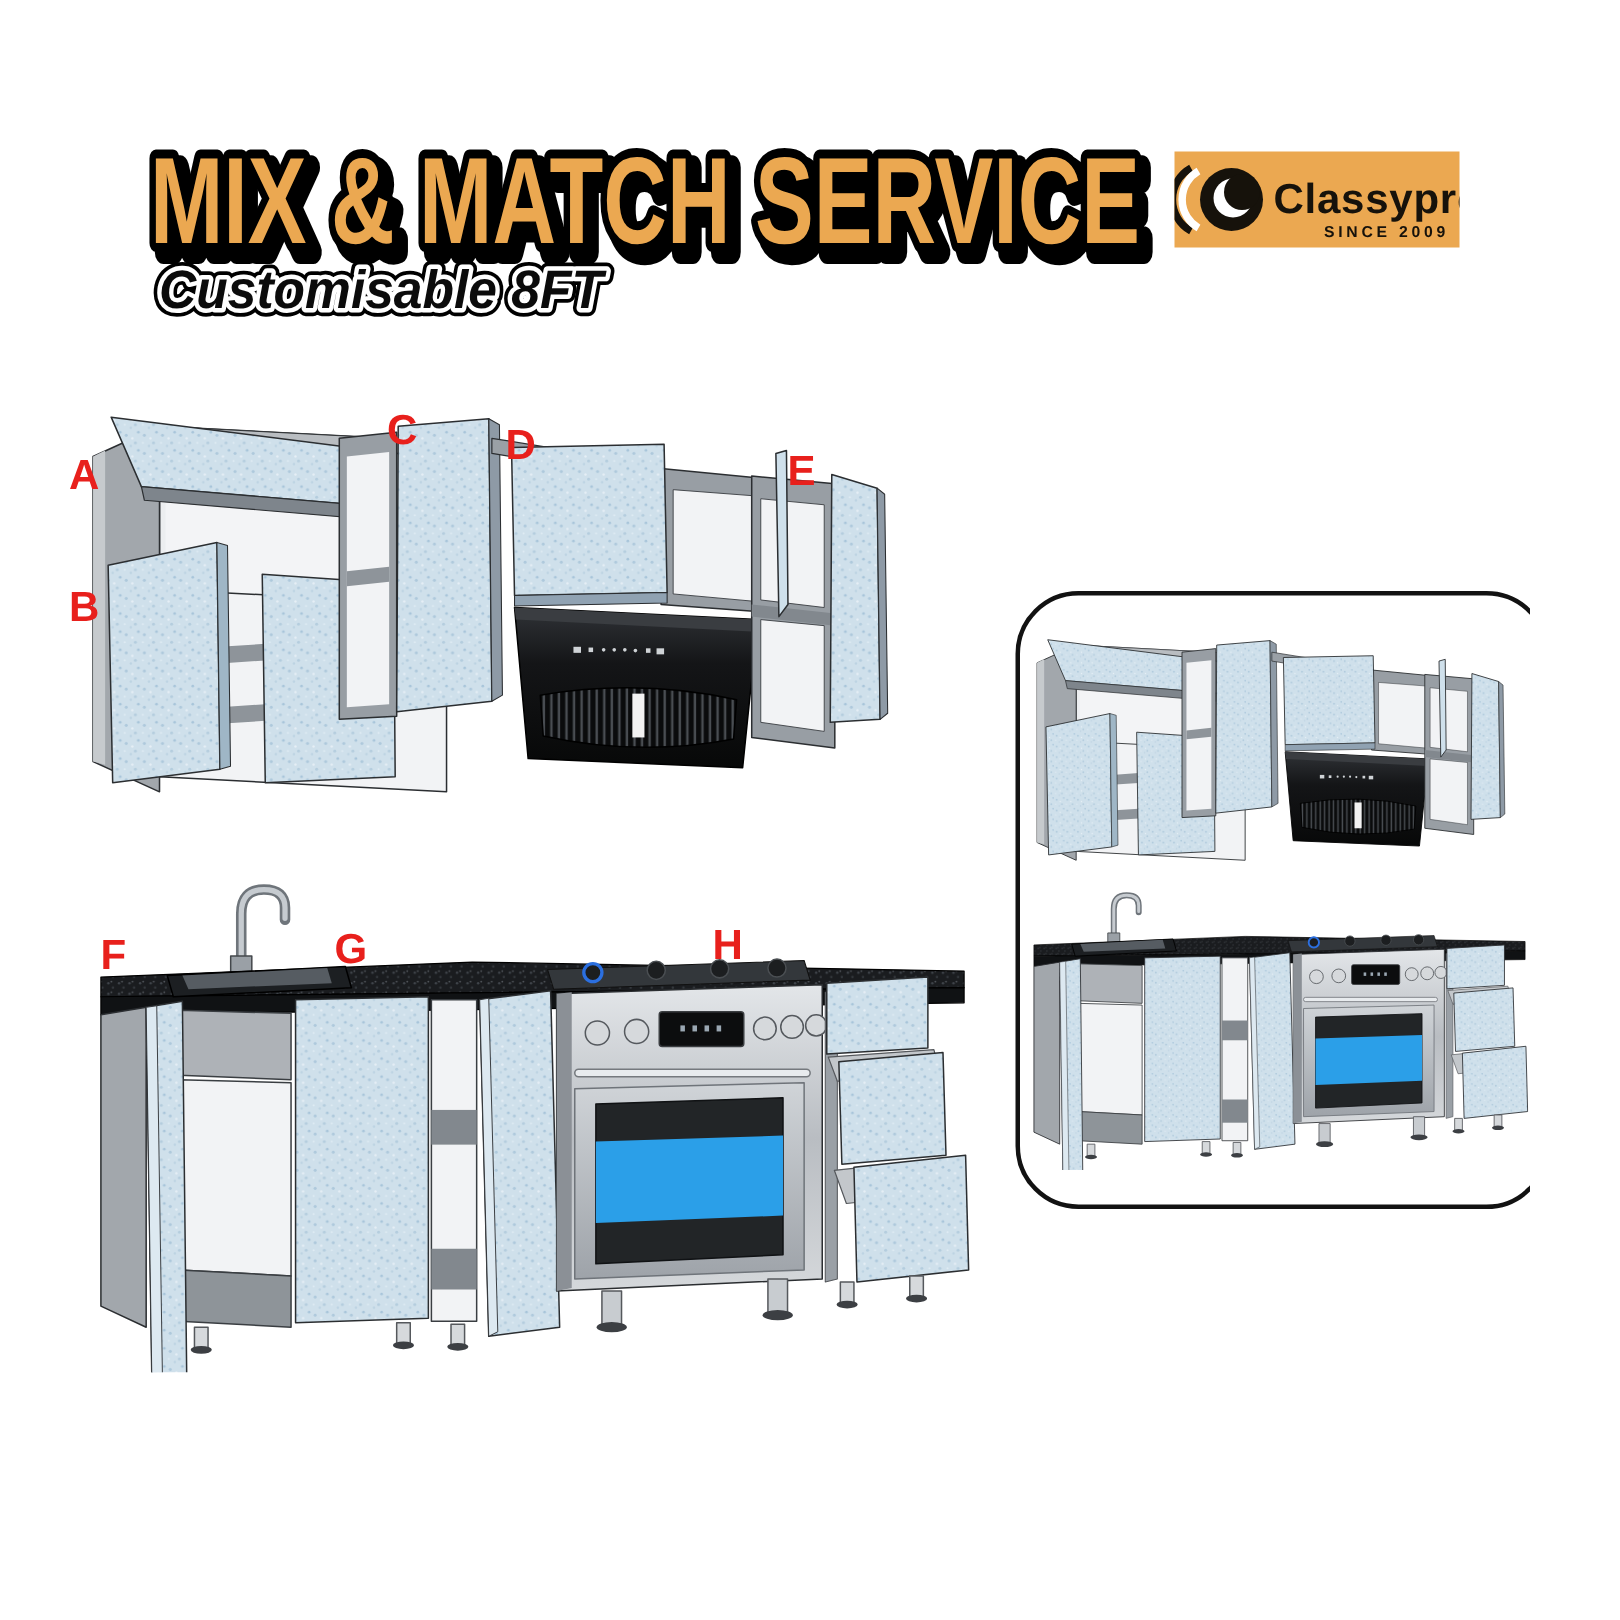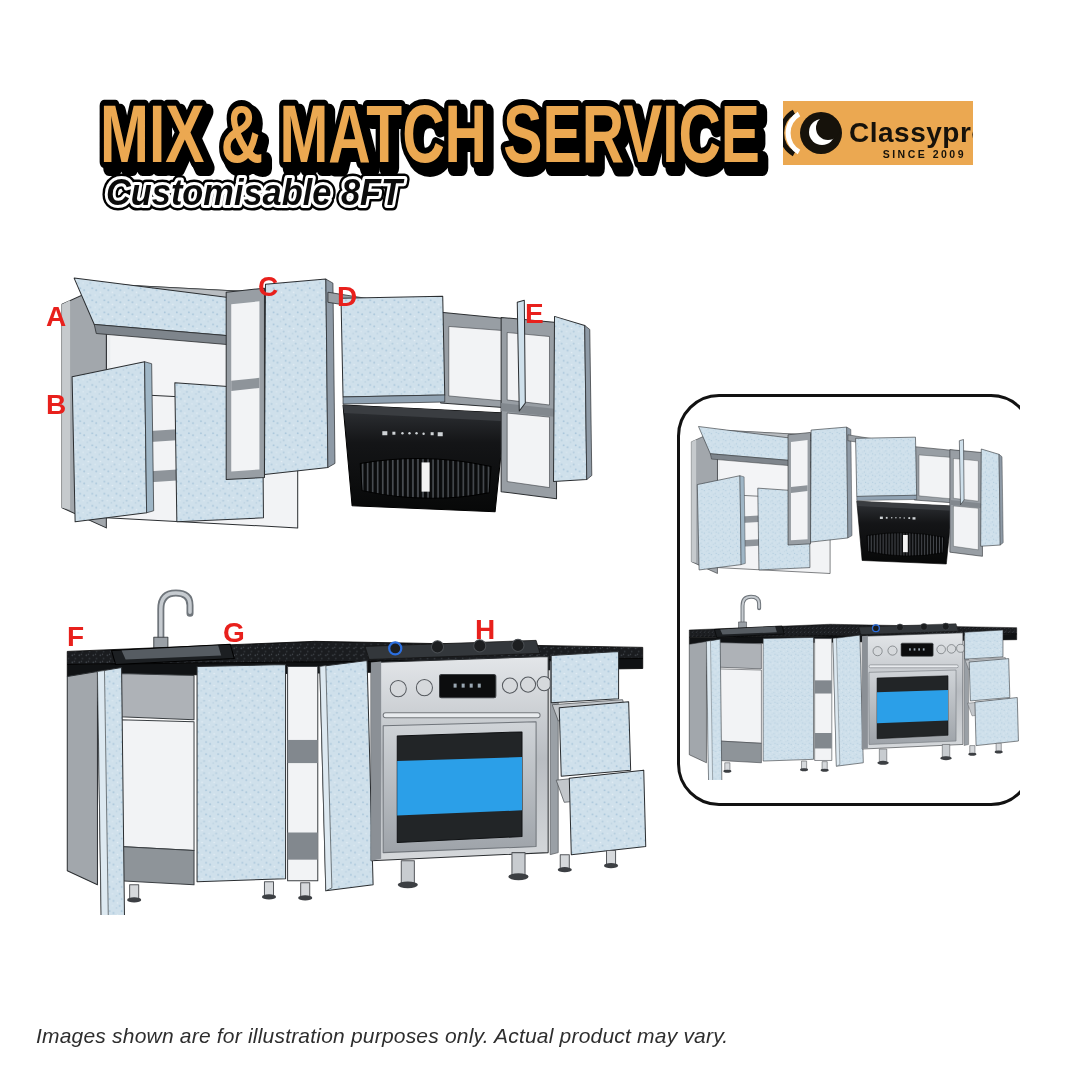--- a/index.html
+++ b/index.html
@@ -274,7 +274,6 @@
     </svg>
   </div>
 
-  <div class="disclaimer">Images shown are for illustration purposes only. Actual product may vary.</div>
 
 </div>
 

